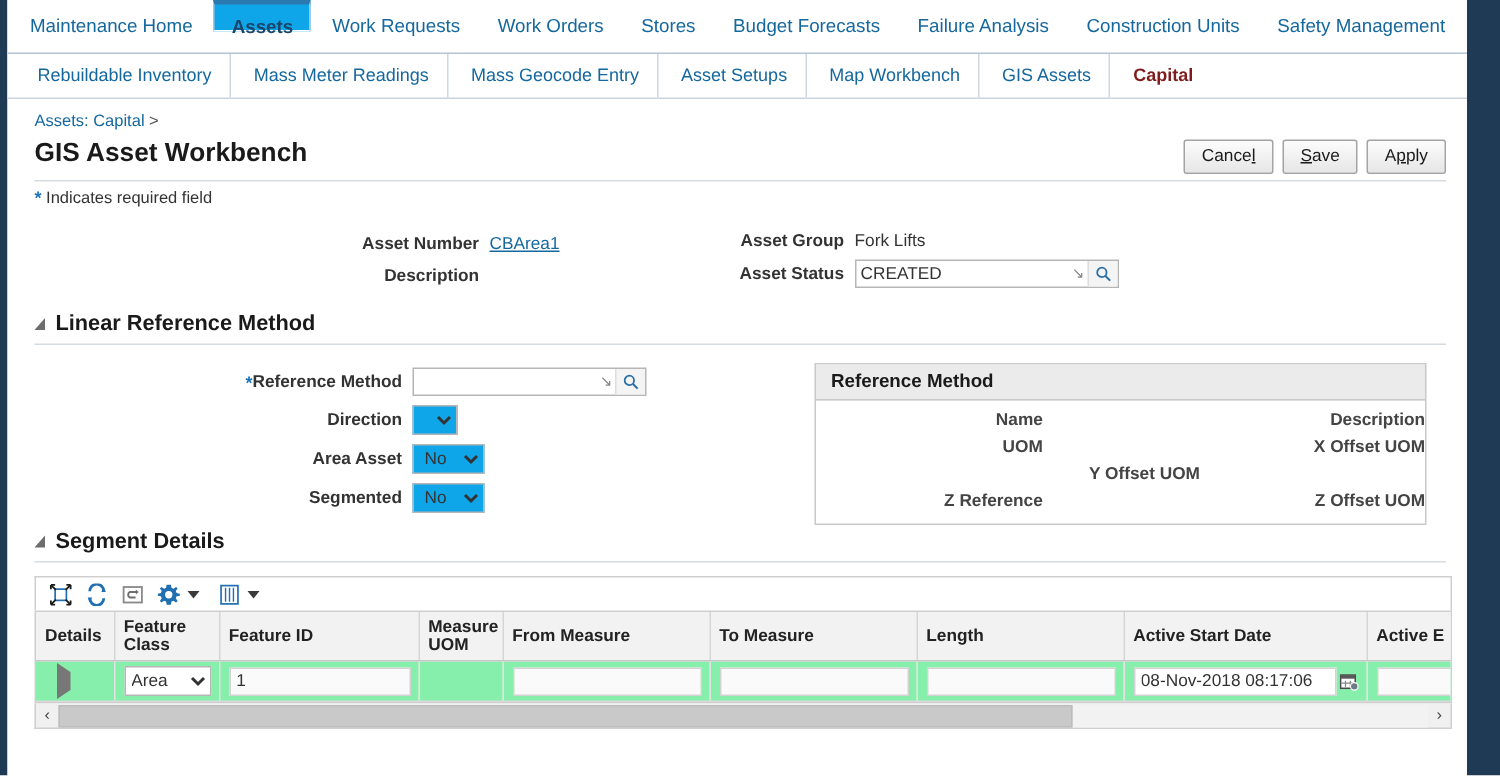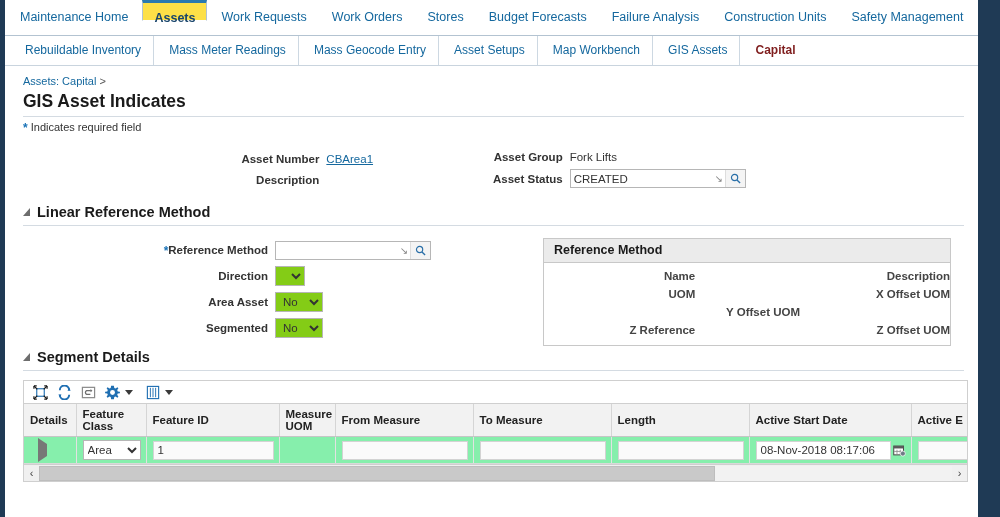--- a/index.html
+++ b/index.html
@@ -60,7 +60,7 @@
   .tab.active {
     color: #19456b;
     font-weight: bold;
-    background: #fde047;
+    background: #0ea5e9;
     border: 1px solid #b3c3d1;
     border-bottom: 1px solid #ffffff;
     border-top: 3px solid #2a7ab0;

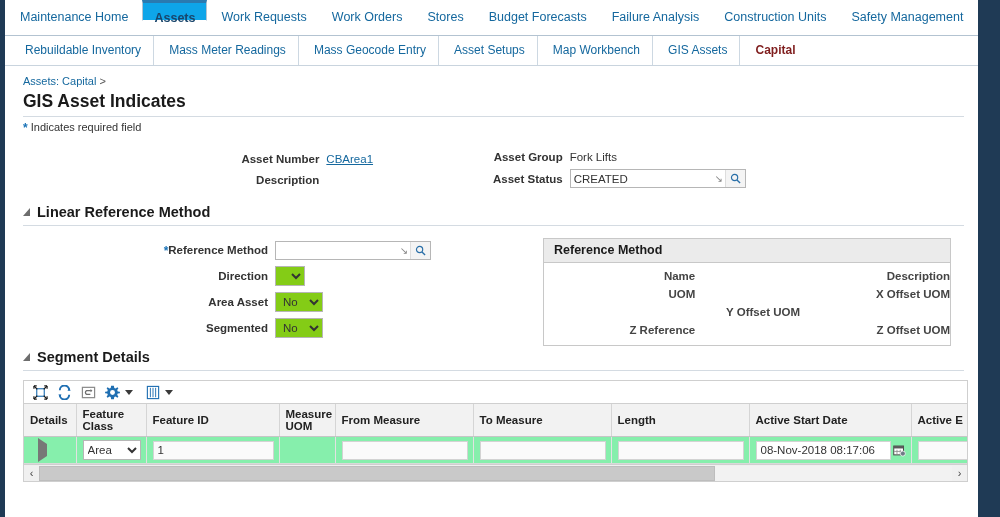--- a/index.html
+++ b/index.html
@@ -449,7 +449,7 @@
     </div>
 
     <div class="titlerow">
-      <div class="pagetitle">GIS Asset Indicates</div>
+      <div class="pagetitle">GIS Asset Workbench</div>
     </div>
 
     <div class="reqnote">

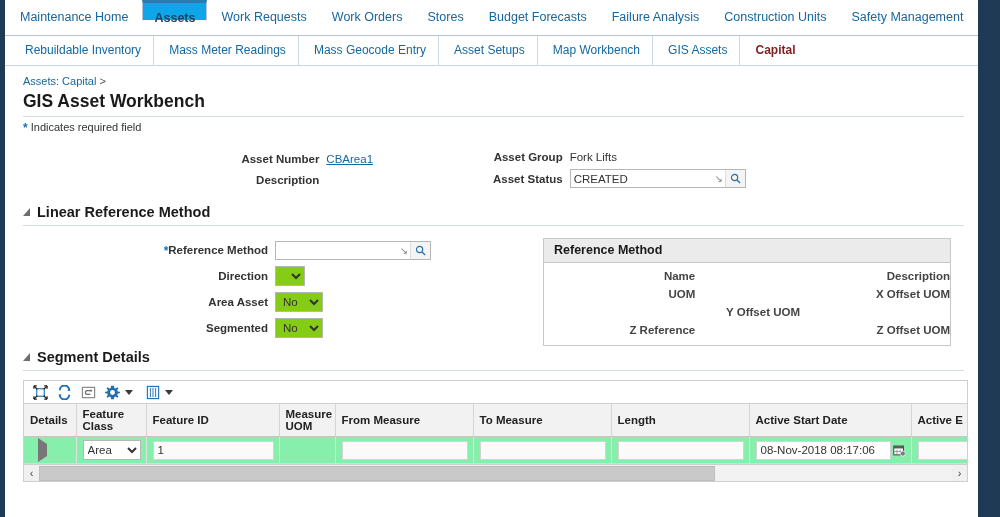--- a/index.html
+++ b/index.html
@@ -450,6 +450,11 @@
 
     <div class="titlerow">
       <div class="pagetitle">GIS Asset Workbench</div>
+      <div class="btnrow">
+        <button class="btn"><span>Cance</span><u>l</u></button>
+        <button class="btn"><u>S</u><span>ave</span></button>
+        <button class="btn"><span>A</span><u>p</u><span>ply</span></button>
+      </div>
     </div>
 
     <div class="reqnote">

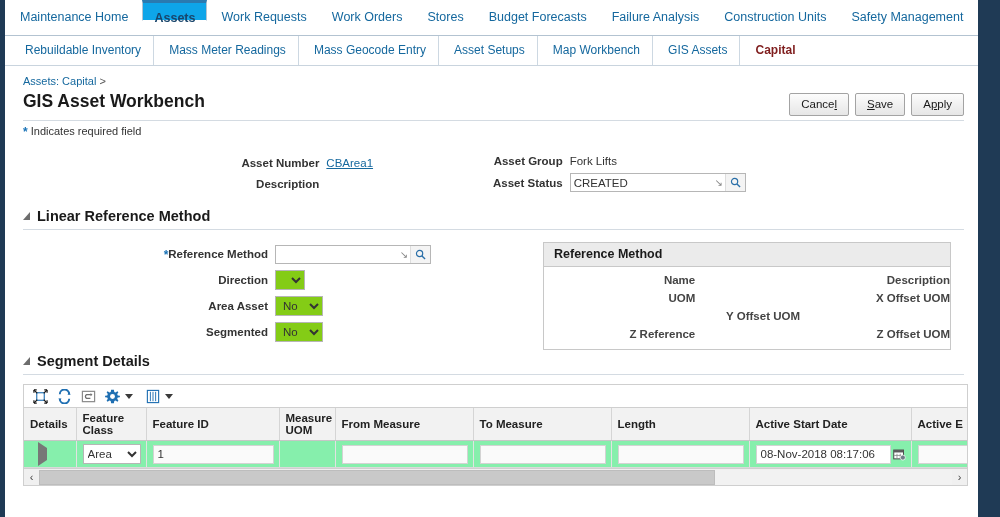--- a/index.html
+++ b/index.html
@@ -250,7 +250,7 @@
     font-size: 11.5px;
     height: 20px;
     border: 1px solid #b6b6b6;
-    background: #84cc16;
+    background: #0ea5e9;
     color: #333;
     padding: 1px 0 1px 3px;
     box-sizing: border-box;

